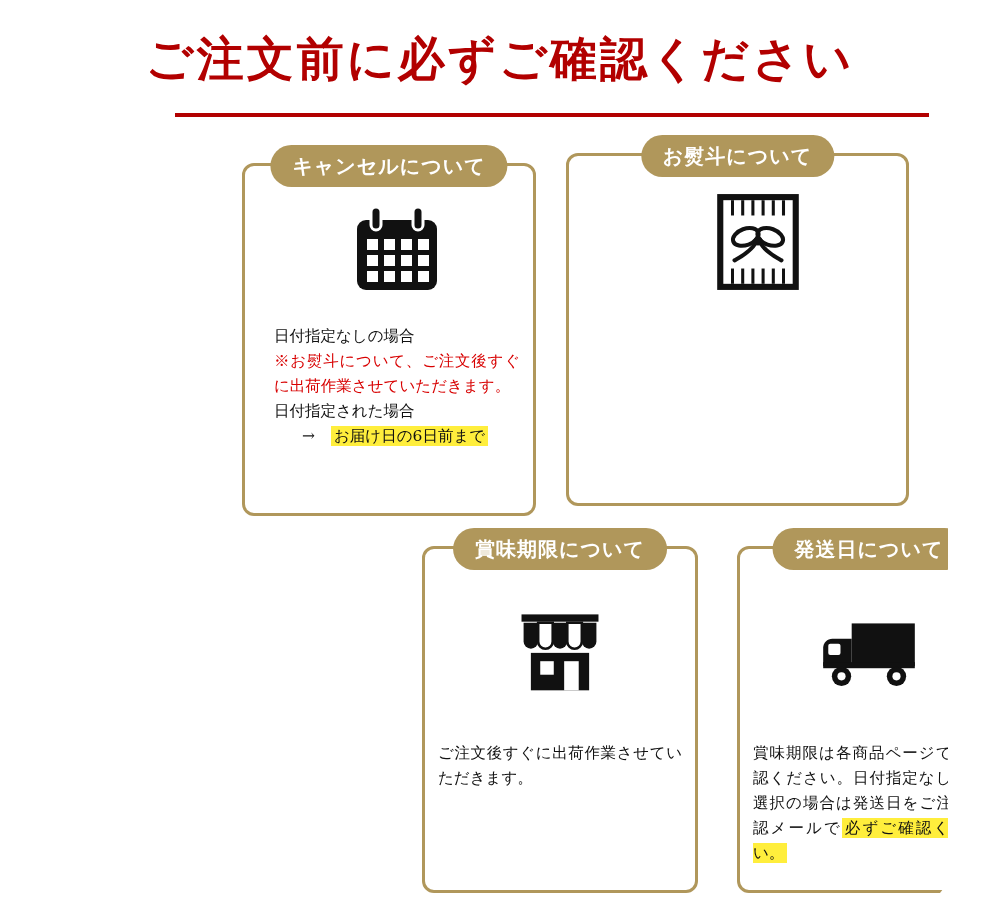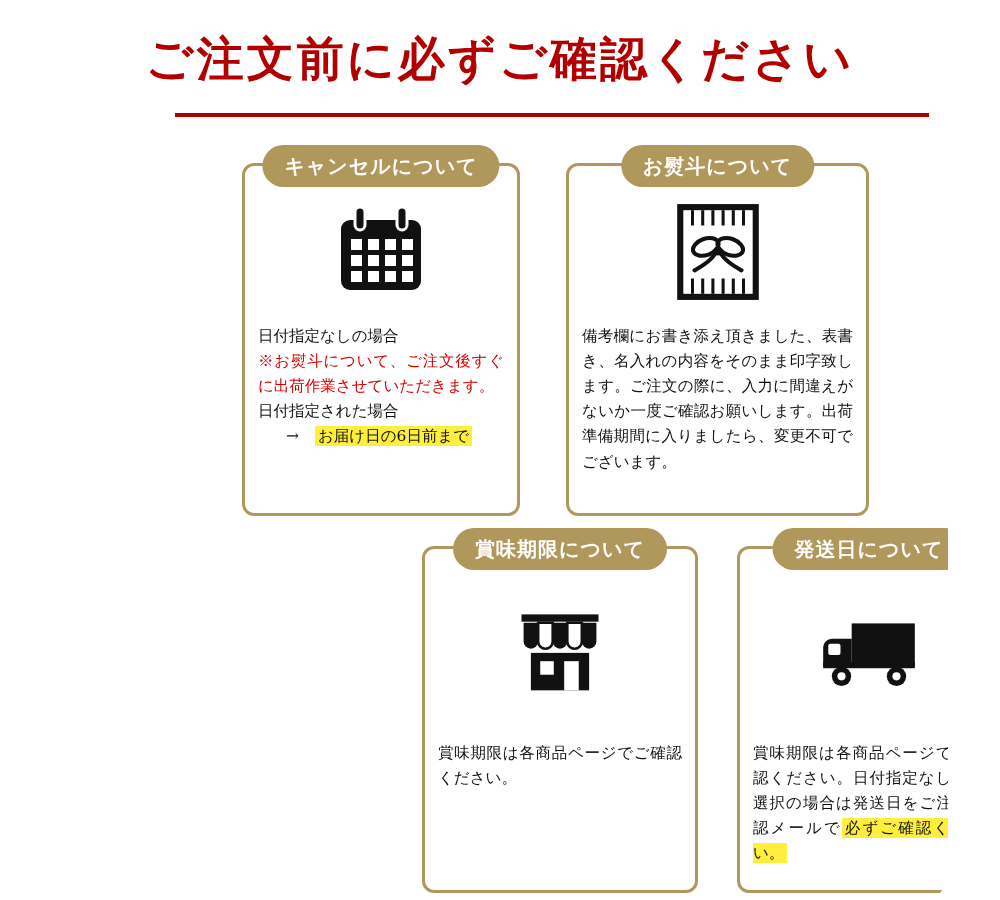--- a/index.html
+++ b/index.html
@@ -44,7 +44,7 @@
     border: 3px solid var(--card-gold, #b0975b);
     border-radius: 12px;
   }
-  .card-cancel   { left: 190px; top: 163px; width: 272px; height: 347px; }
+  .card-cancel   { left: 190px; top: 163px; width: 272px; height: 347px; padding-left: 16px; }
   .card-noshi    { left: 514px; top: 163px; width: 297px; height: 347px; }
   .card-invoice  { left:  35px; top: 546px; width: 270px; height: 341px; }
   .card-expiry   { left: 370px; top: 546px; width: 270px; height: 341px; }

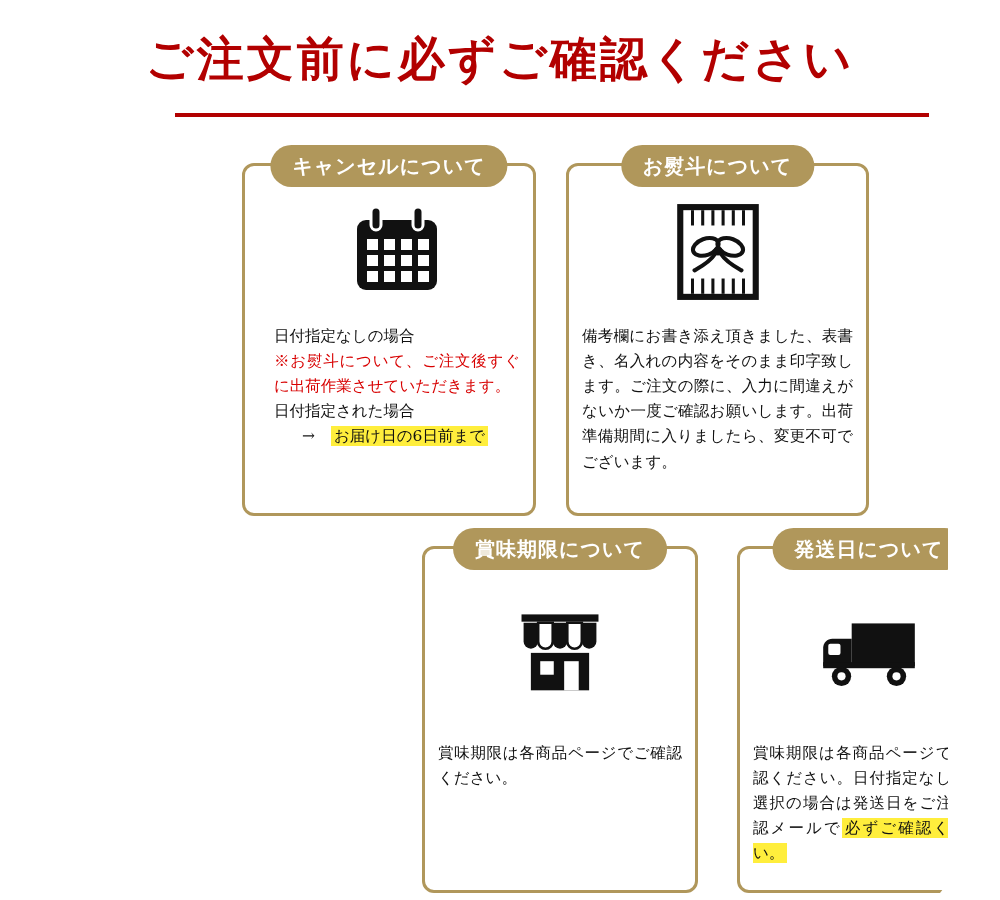--- a/index.html
+++ b/index.html
@@ -45,7 +45,7 @@
     border-radius: 12px;
   }
   .card-cancel   { left: 190px; top: 163px; width: 272px; height: 347px; padding-left: 16px; }
-  .card-noshi    { left: 514px; top: 163px; width: 297px; height: 347px; }
+  .card-noshi    { left: 514px; top: 153px; width: 297px; height: 347px; padding-left: 40px; }
   .card-invoice  { left:  35px; top: 546px; width: 270px; height: 341px; }
   .card-expiry   { left: 370px; top: 546px; width: 270px; height: 341px; }
   .card-shipping { left: 685px; top: 546px; width: 258px; height: 341px; }

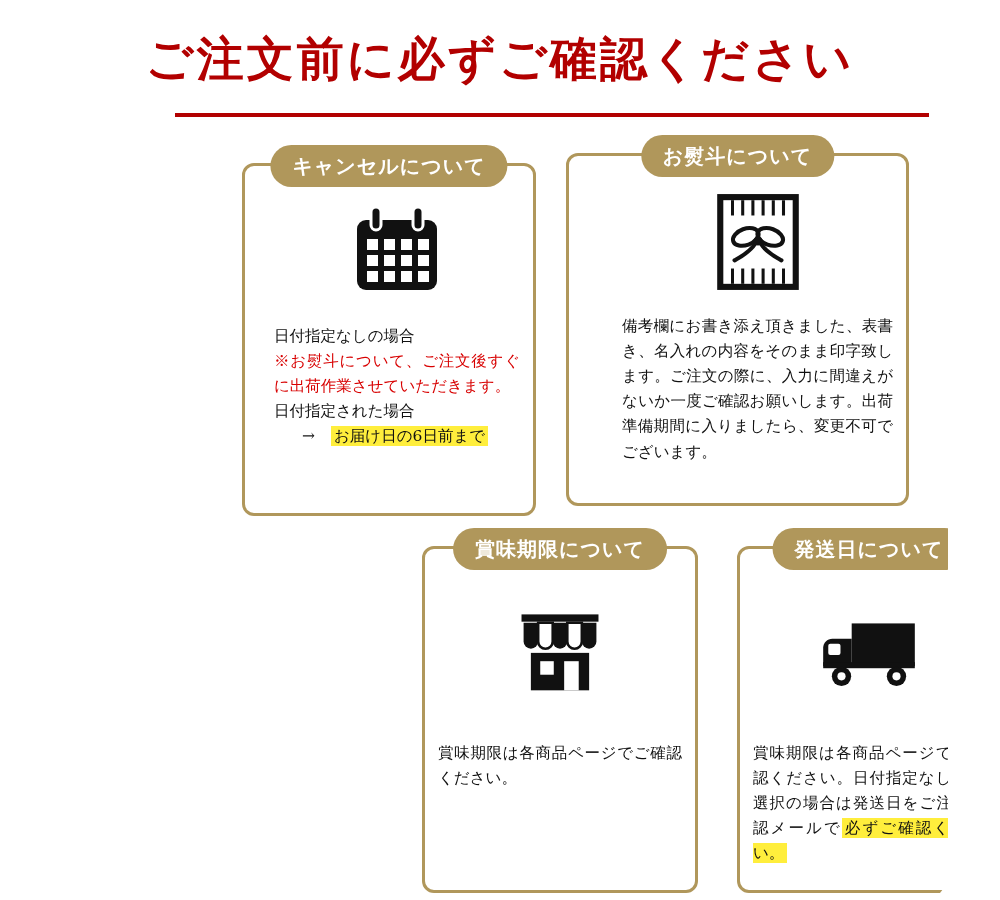--- a/index.html
+++ b/index.html
@@ -161,9 +161,6 @@
         <path d="M53,52 C58,60 66,64 73,68" fill="none" stroke="#111" stroke-width="4" stroke-linecap="round"></path>
       </svg>
     </div>
-    <div class="body">
-      <p class="para">備考欄にお書き添え頂きました、表書き、名入れの内容をそのまま印字致します。ご注文の際に、入力に間違えがないか一度ご確認お願いします。出荷準備期間に入りましたら、変更不可でございます。</p>
-    </div>
   </section>
 
 

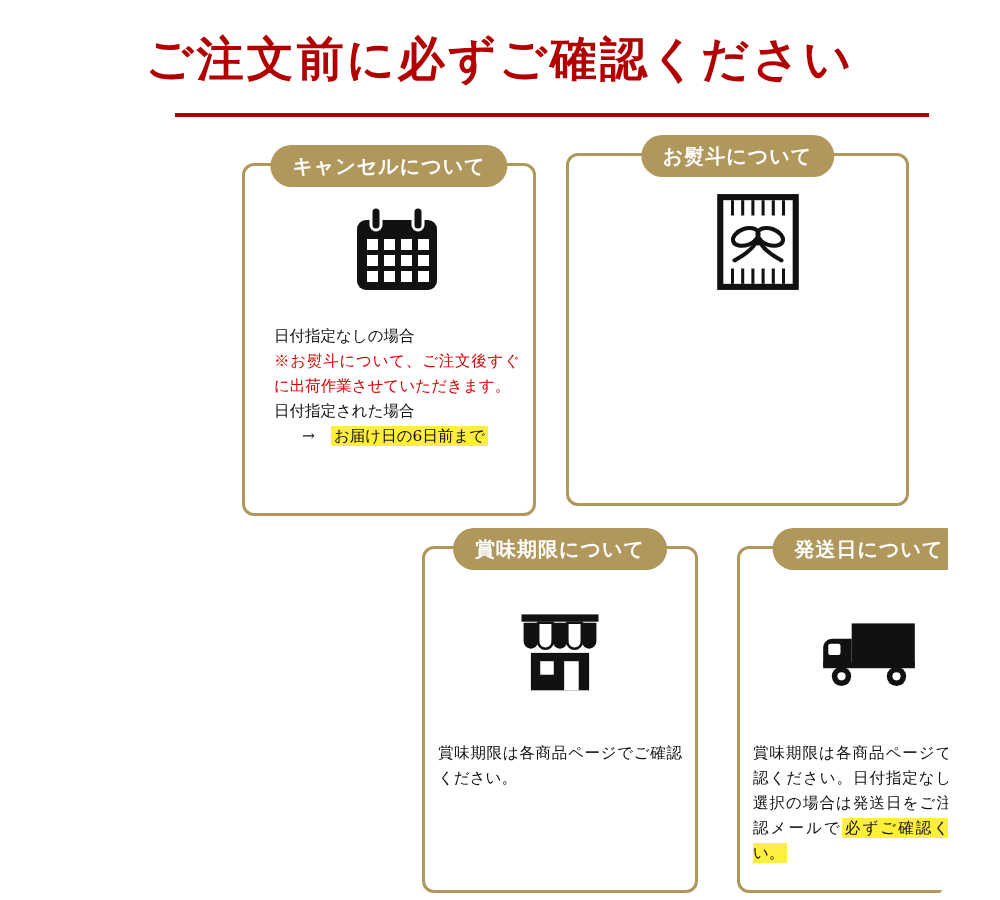--- a/index.html
+++ b/index.html
@@ -180,7 +180,7 @@
       </svg>
     </div>
     <div class="body">
-      <p class="para">賞味期限は各商品ページでご確認ください。</p>
+      <p class="para">ご注文後すぐに出荷作業させていただきます。</p>
     </div>
   </section>
 

